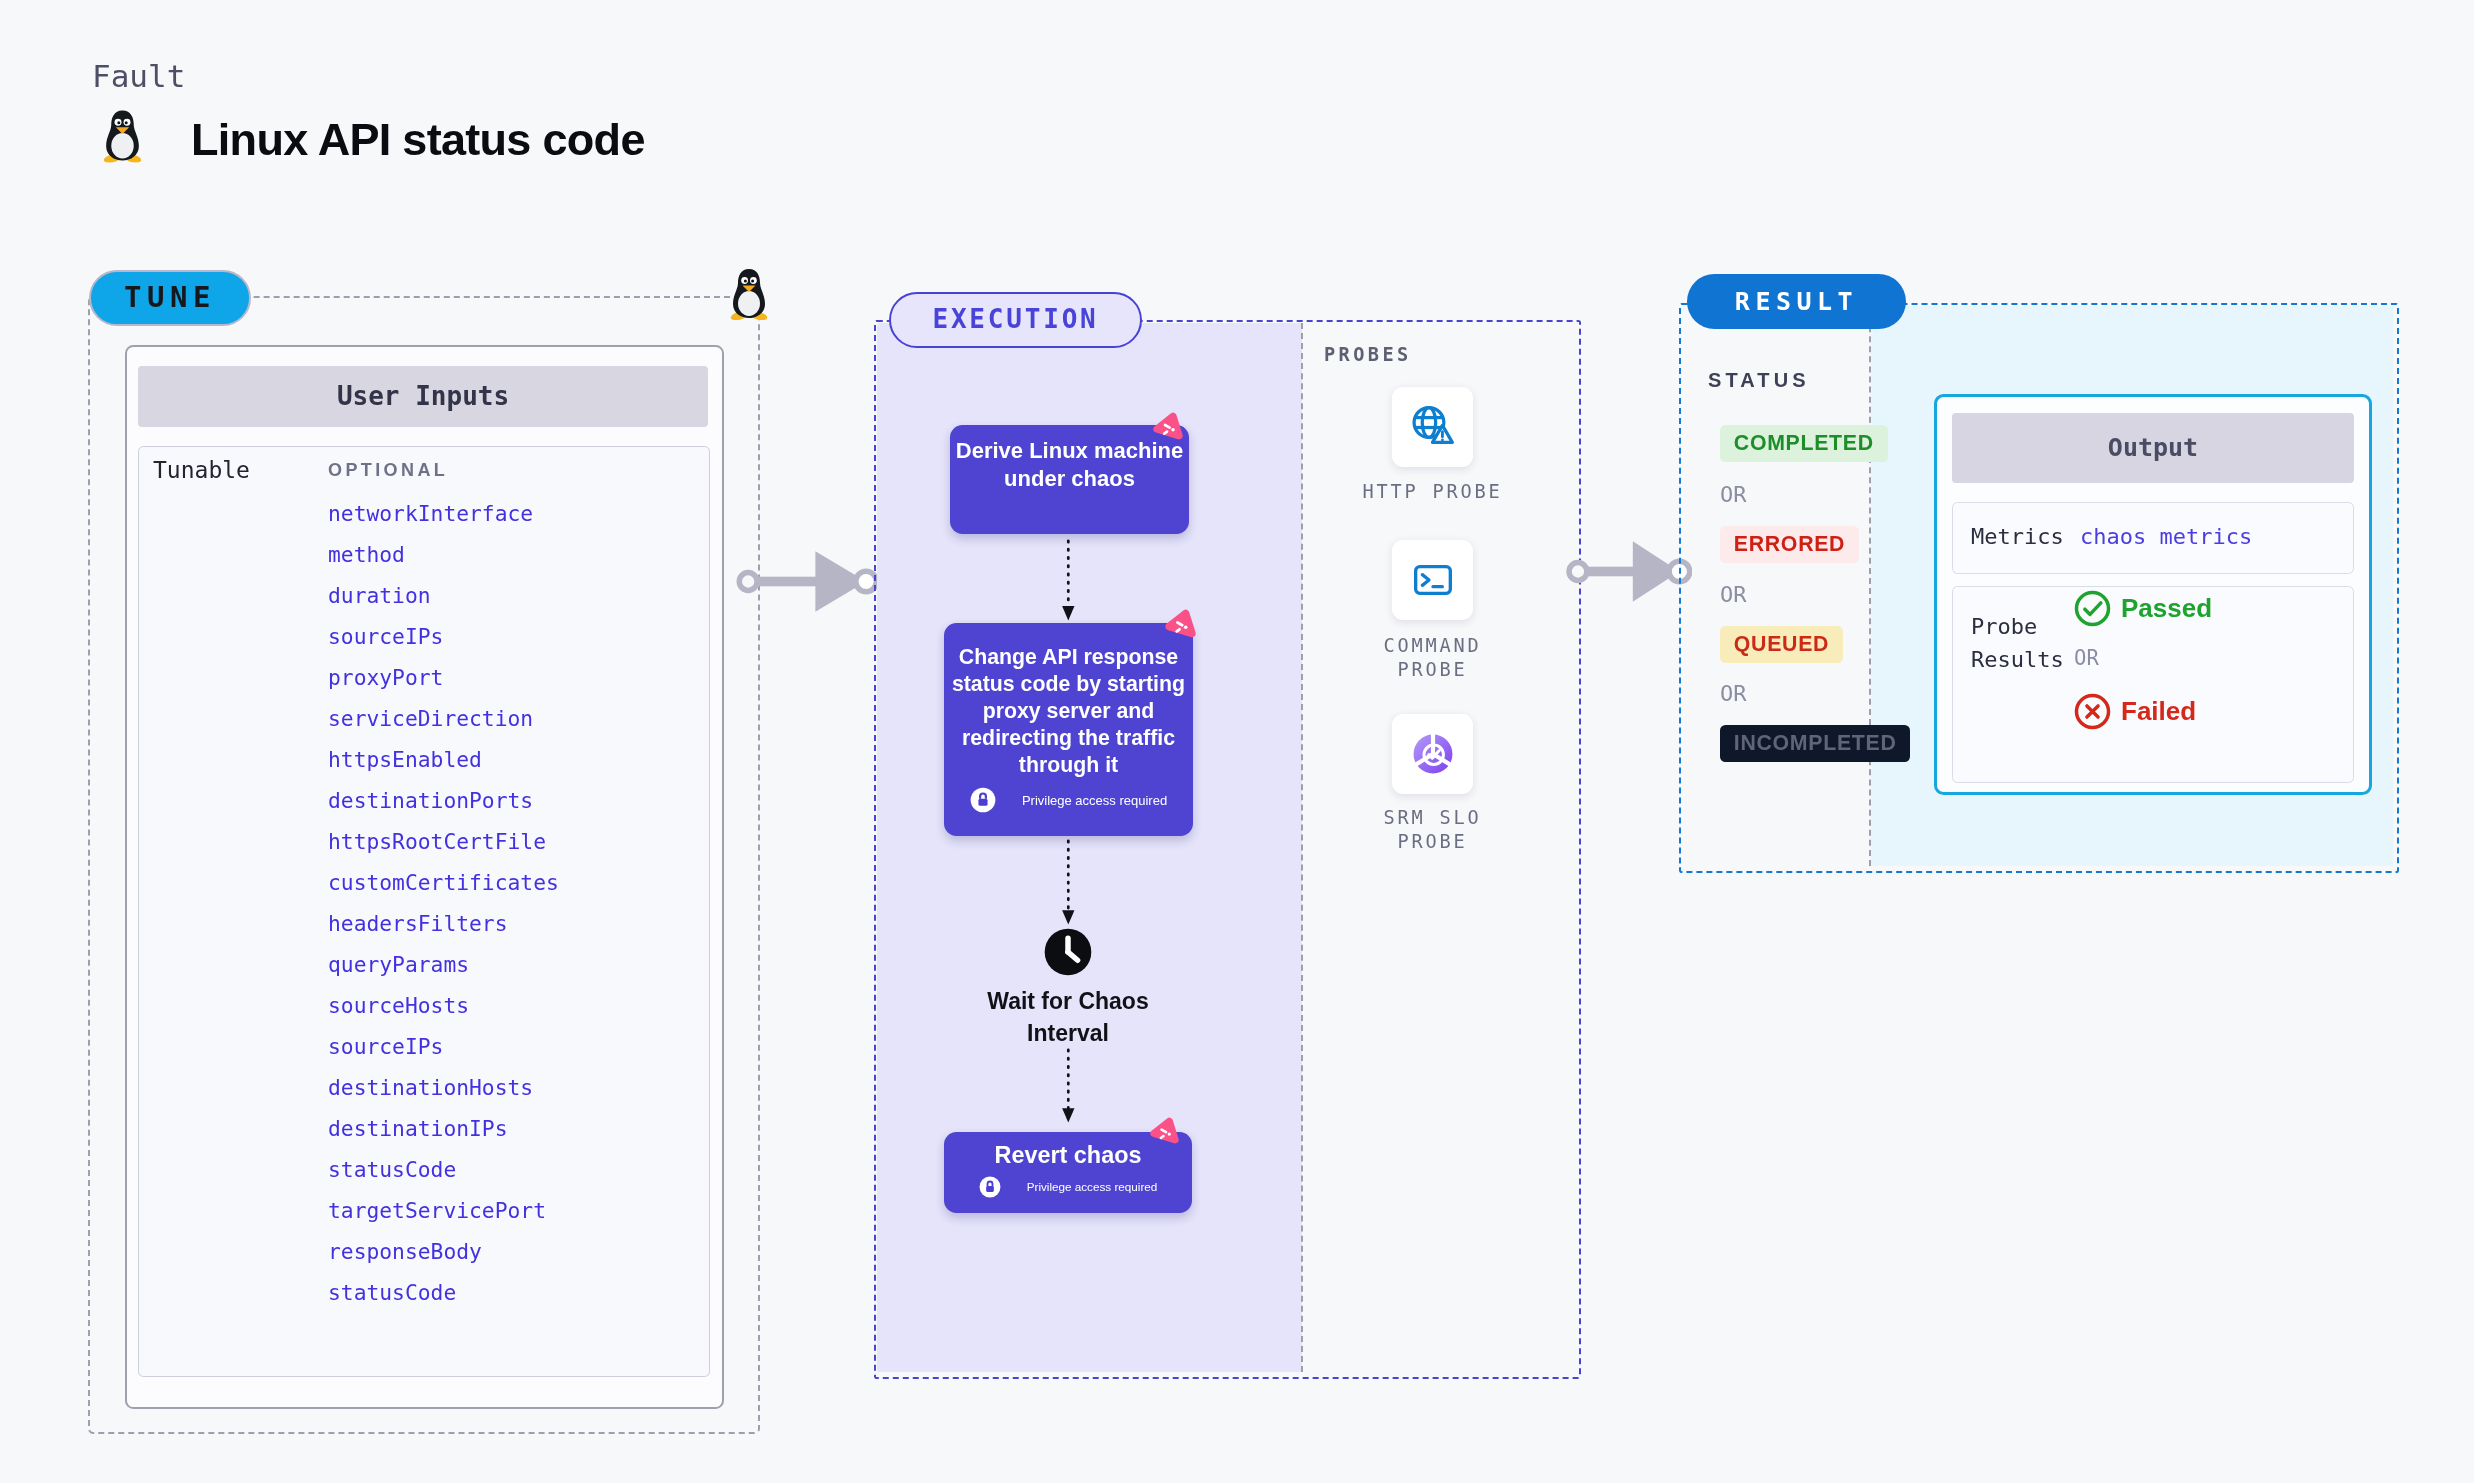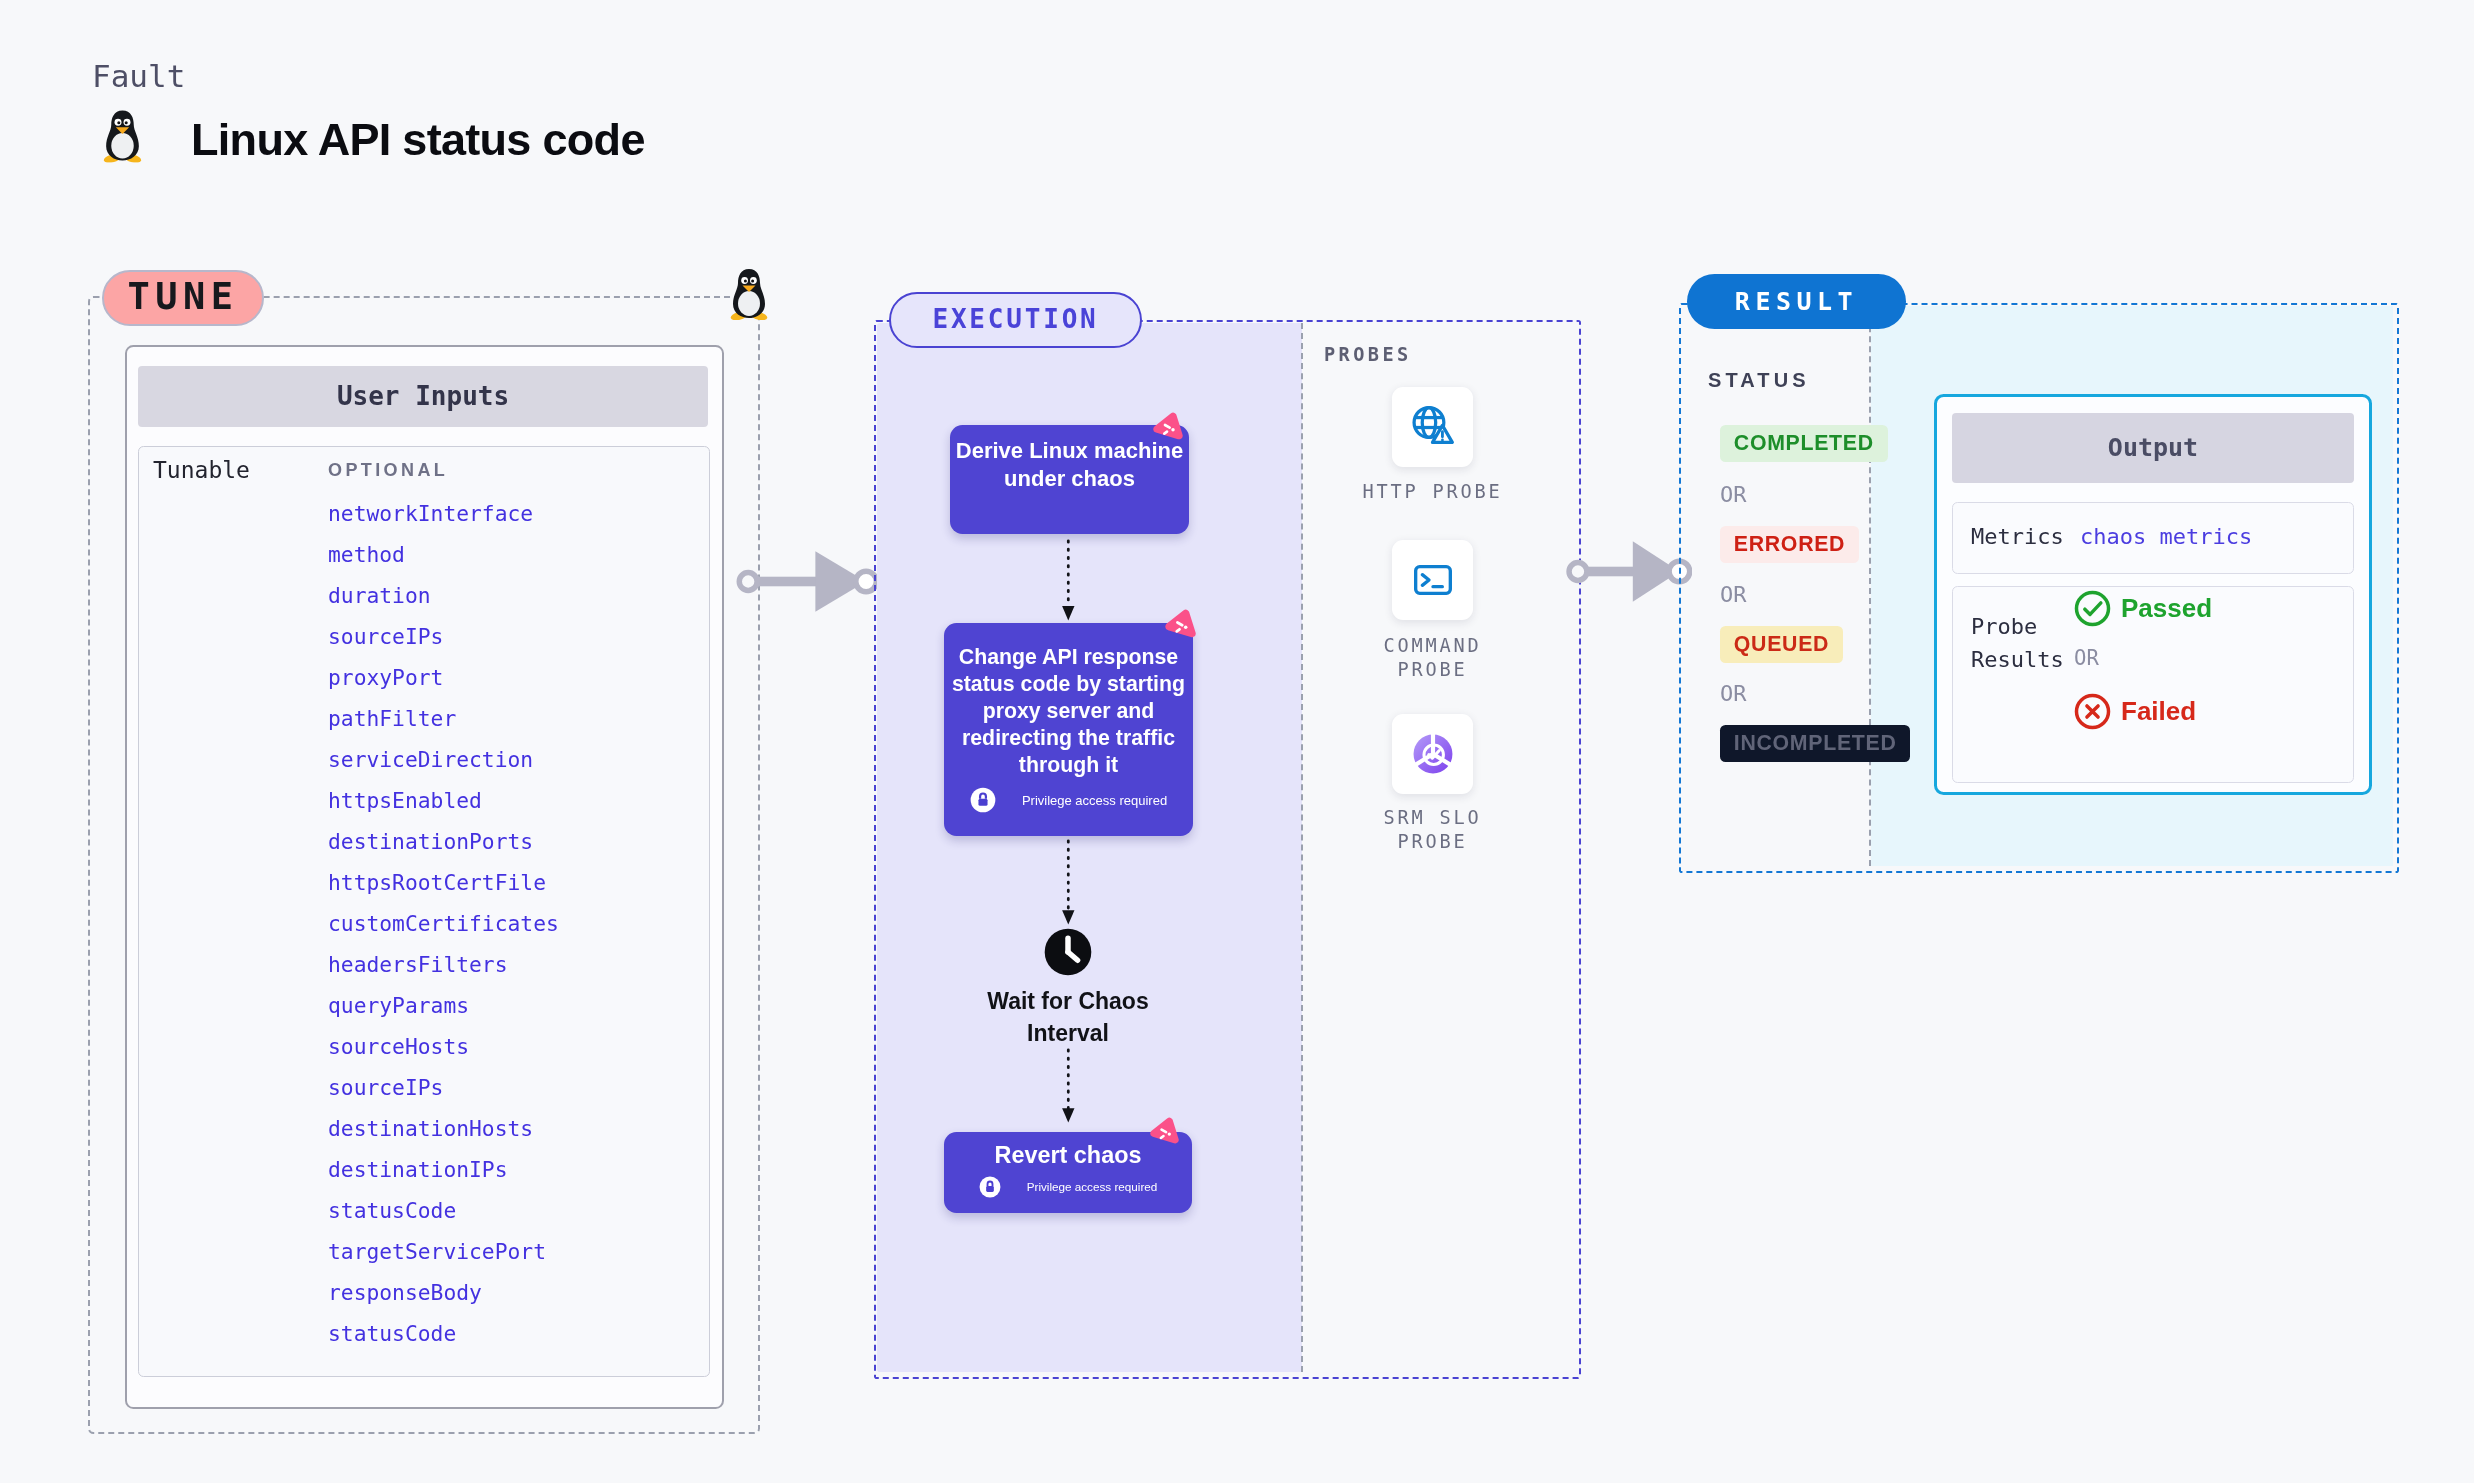--- a/index.html
+++ b/index.html
@@ -15,8 +15,8 @@
 
   
   .pill{border-radius:33px;text-align:center;font-weight:bold;}
-  .tune-badge{left:102px;top:270px;width:158px;height:52px;line-height:50px;background:#fca5a5;
-              border:2.8px solid #b7b7cb;font-size:37px;letter-spacing:5.5px;color:#17181d;}
+  .tune-badge{left:89px;top:270px;width:158px;height:52px;line-height:50px;background:#0ea5e9;
+              border:2.8px solid #b7b7cb;font-size:29px;letter-spacing:5.5px;color:#17181d;}
   .exec-badge{left:889px;top:292px;width:249px;height:52px;line-height:50px;background:#e6e5fb;
               border:2.8px solid #4a43d2;font-size:26px;letter-spacing:2.8px;color:#4a43d8;}
   .result-badge{left:1687px;top:274px;width:219px;height:55px;line-height:55px;background:#0f74d2;

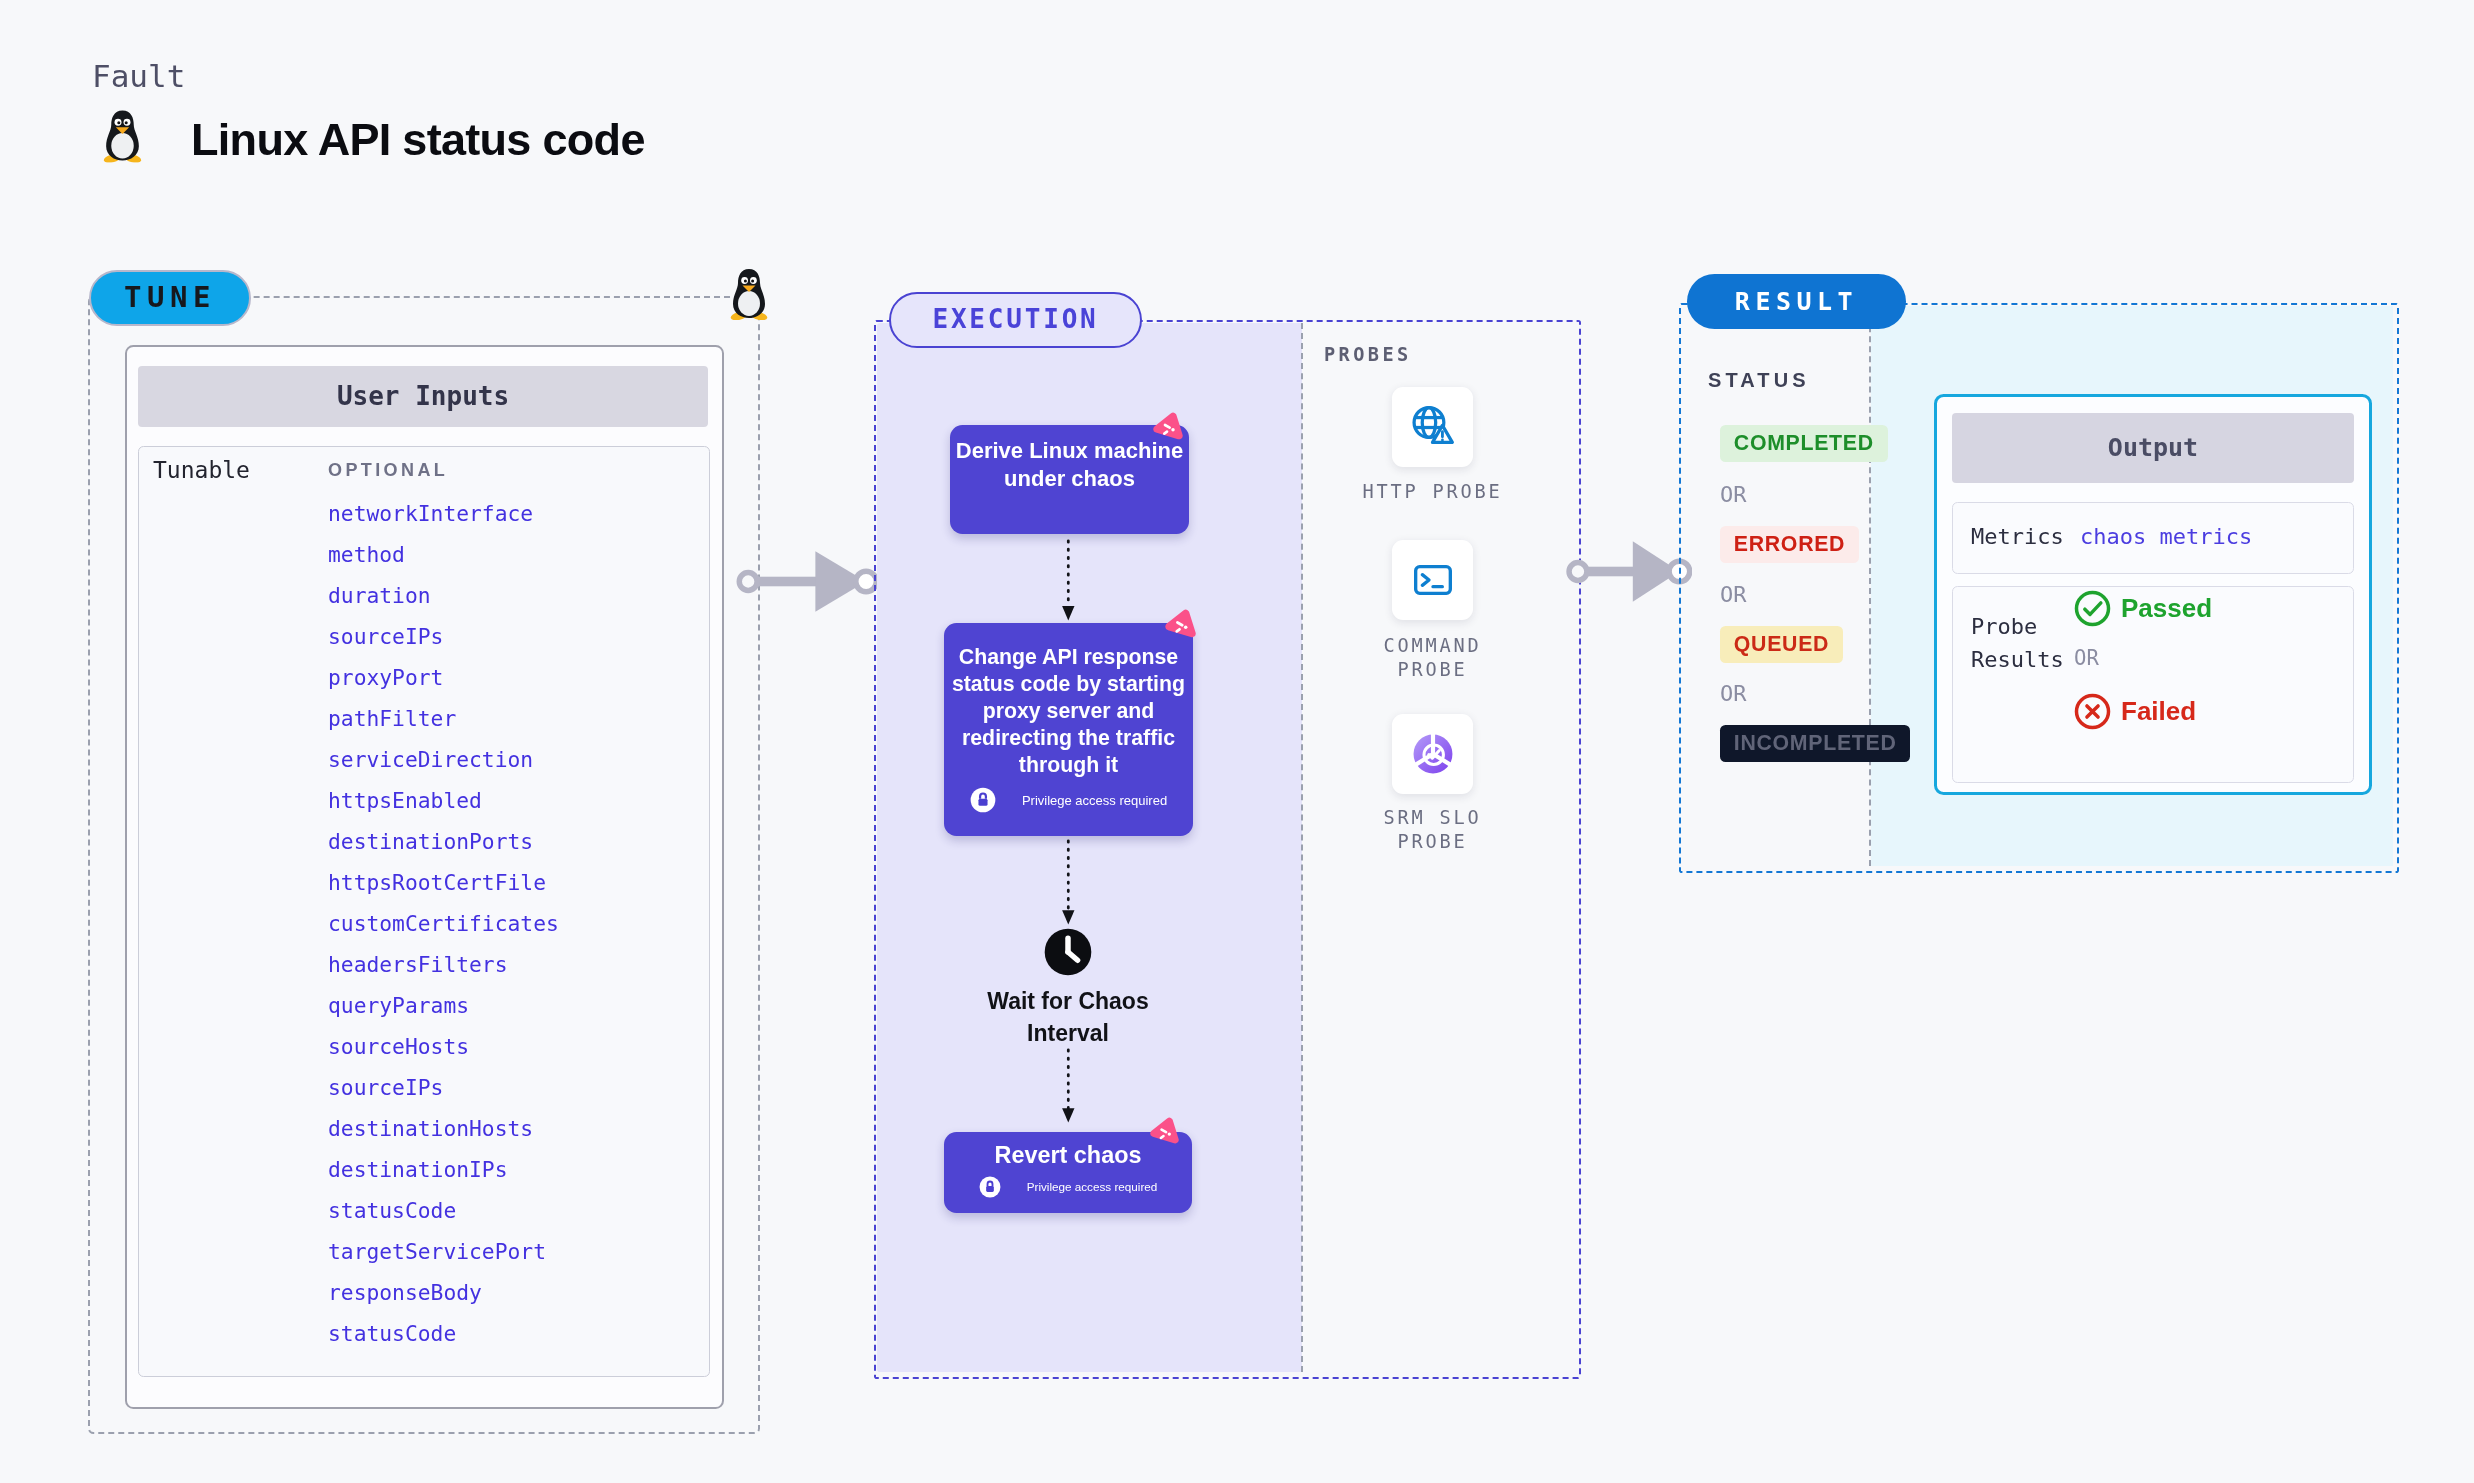--- a/index.html
+++ b/index.html
@@ -137,7 +137,6 @@
       <span class="tunable-link">duration</span>
       <span class="tunable-link">sourceIPs</span>
       <span class="tunable-link">proxyPort</span>
-      <span class="tunable-link">pathFilter</span>
       <span class="tunable-link">serviceDirection</span>
       <span class="tunable-link">httpsEnabled</span>
       <span class="tunable-link">destinationPorts</span>

